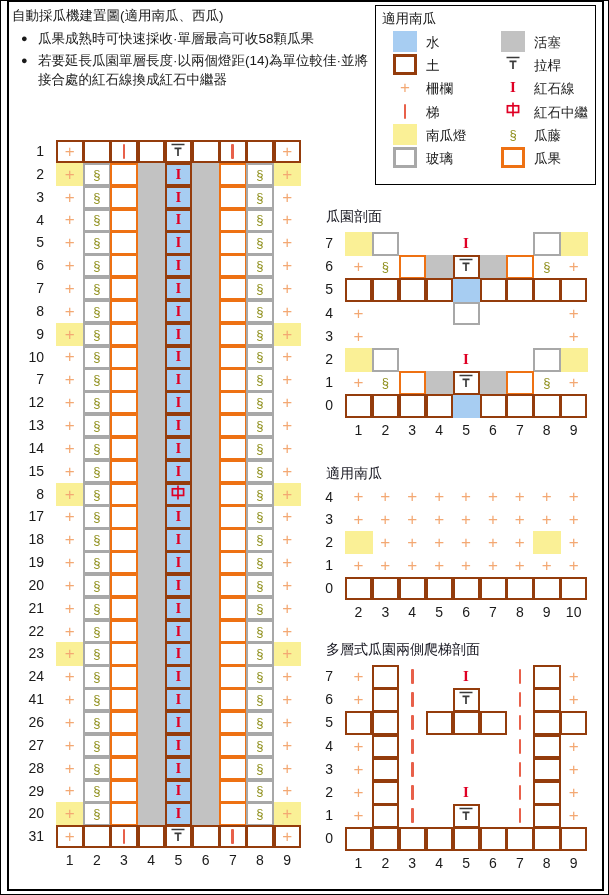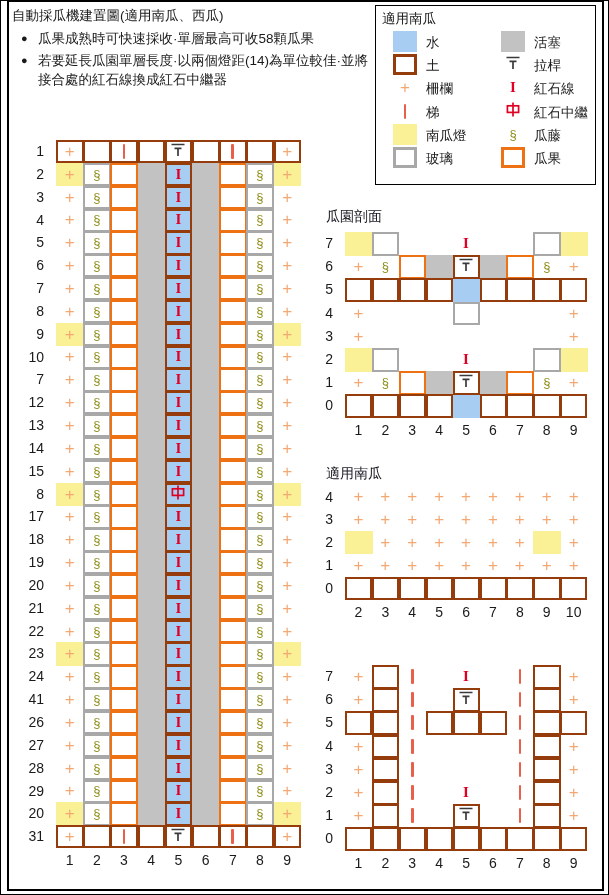--- a/index.html
+++ b/index.html
@@ -115,6 +115,7 @@
 
     <div class="grid-title" style="left:317px;top:206px">瓜園剖面</div>
     <div class="grid-title" style="left:317px;top:463px">適用南瓜</div>
+    <div class="grid-title" style="left:317px;top:639px">多層式瓜園兩側爬梯剖面</div>
 
     <div id="grid-main" class="grid" style="left: 47px; top: 138px;">
         <div class="cell-fill" style="left: 0px; top: 22.84px; width: 27.8px; height: 23.44px; background: rgb(250, 240, 150);"></div>

